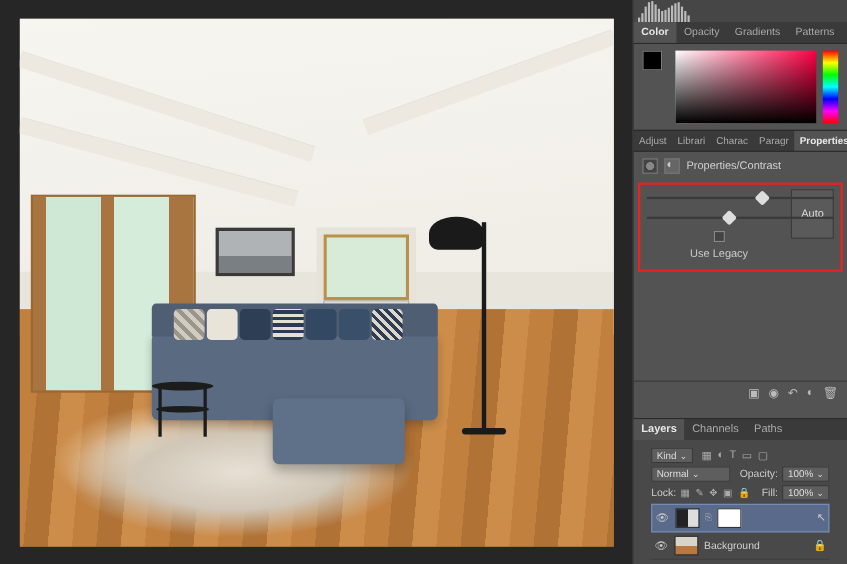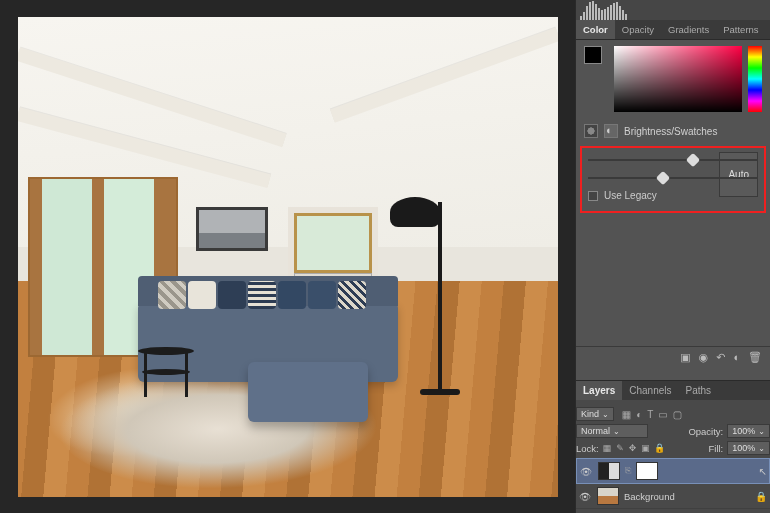--- a/index.html
+++ b/index.html
@@ -156,6 +156,13 @@
     <div class="hue"></div>
   </div>
 
+  <div class="tab-row2">
+    <div class="tab">Adjust</div>
+    <div class="tab">Librari</div>
+    <div class="tab">Charac</div>
+    <div class="tab">Paragr</div>
+    <div class="tab active">Properties</div>
+  </div>
 
   <div class="prop-header">
     <div class="ic"></div>

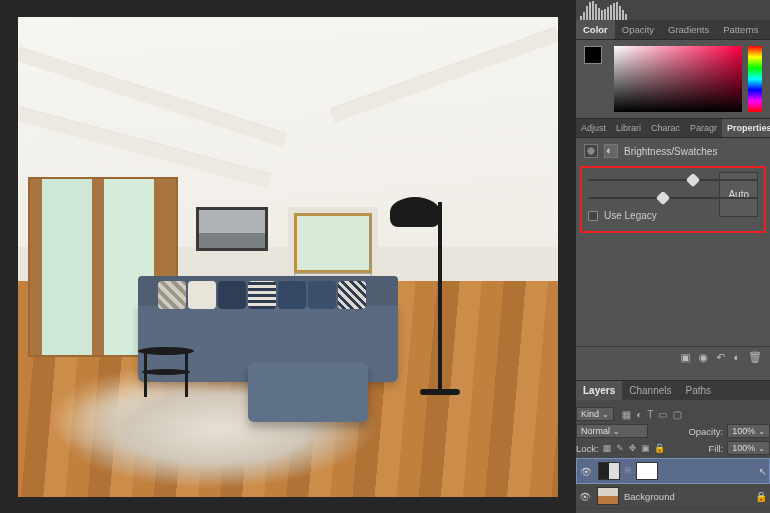--- a/index.html
+++ b/index.html
@@ -167,7 +167,7 @@
   <div class="prop-header">
     <div class="ic"></div>
     <div class="ic2"></div>
-    <span>Brightness/Swatches</span>
+    <span>Properties/Contrast</span>
   </div>
 
   <div class="highlight-box">

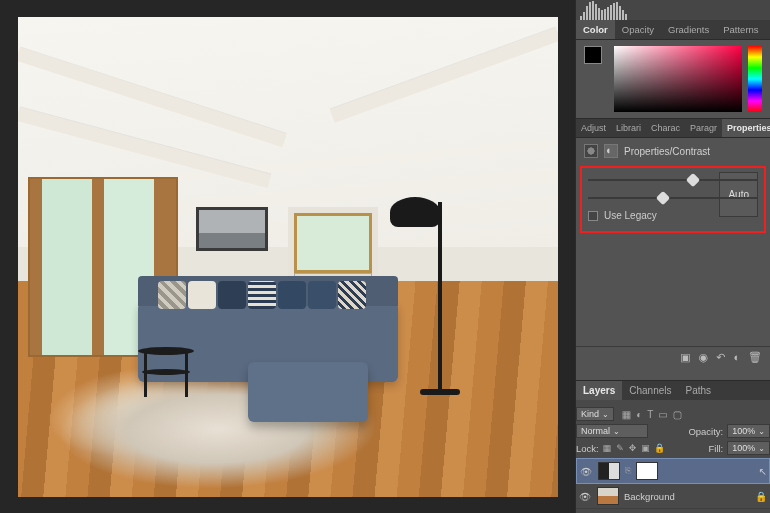--- a/index.html
+++ b/index.html
@@ -62,7 +62,7 @@
 .slider { height: 12px; position: relative; margin: 2px 0 6px; }
 .slider .track { position: absolute; top: 5px; left: 0; right: 0; height: 2px; background: #3a3a3a; }
 .slider .thumb { position: absolute; top: 1px; width: 10px; height: 10px; background: #ddd; border-radius: 2px; transform: translateX(-50%) rotate(45deg); }
-.legacy { display: flex; align-items: center; gap: 6px; font-size: 10px; color: #ccc; margin-top: 4px; }
+.legacy { display: flex; align-items: center; gap: 6px; font-size: 10px; color: #ccc; margin-top: 4px; flex-direction: column; }
 .legacy .cb { width: 10px; height: 10px; border: 1px solid #888; background: #444; }
 .flex-spacer { flex: 1; min-height: 40px; }
 .icon-strip { display:flex; justify-content:flex-end; gap:8px; padding: 4px 8px; border-top:1px solid #3a3a3a; color:#bbb; font-size:11px;}

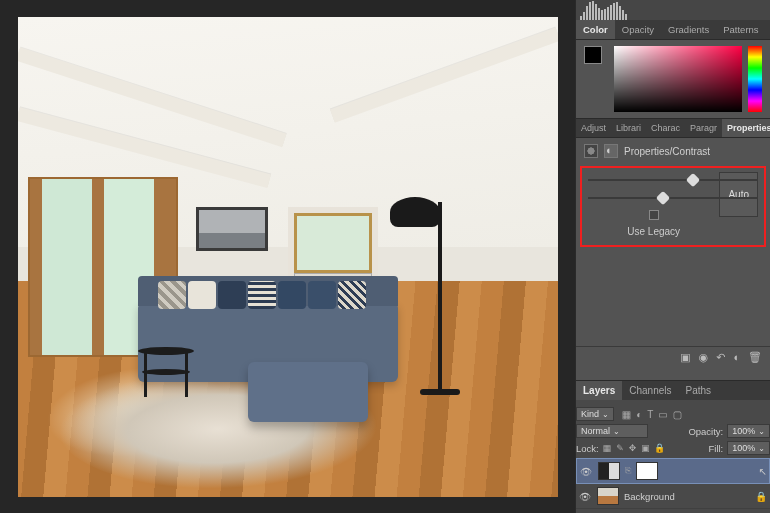--- a/index.html
+++ b/index.html
@@ -68,7 +68,7 @@
 .icon-strip { display:flex; justify-content:flex-end; gap:8px; padding: 4px 8px; border-top:1px solid #3a3a3a; color:#bbb; font-size:11px;}
 .icon-strip span { cursor:pointer; }
 .layers-tabs { display: flex; background: #3a3a3a; font-size: 10px; border-top:1px solid #2a2a2a;margin-top:12px; }
-.layers-body { background: #494949; padding: 4px 0; font-size: 9.5px; }
+.layers-body { background: #494949; padding: 4px 16px; font-size: 9.5px; }
 .lrow { display: flex; align-items: center; gap: 4px; margin: 3px 0; color: #ccc; }
 .sel { background: #5e5e5e; border: 1px solid #3a3a3a; padding: 1px 4px; color: #ddd; font-size: 9px; display:inline-flex; align-items:center; gap:3px;}
 .sel::after { content:'⌄'; font-size:8px; }

